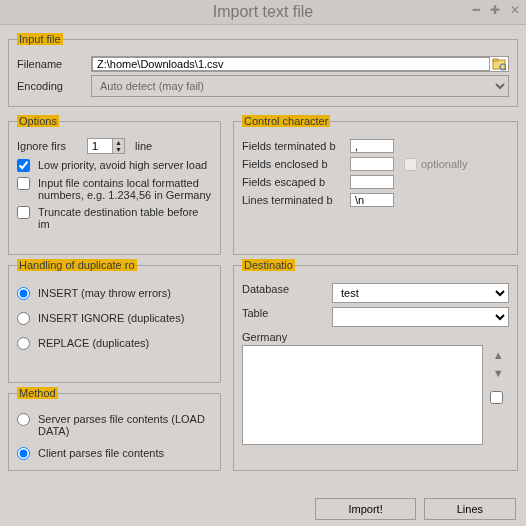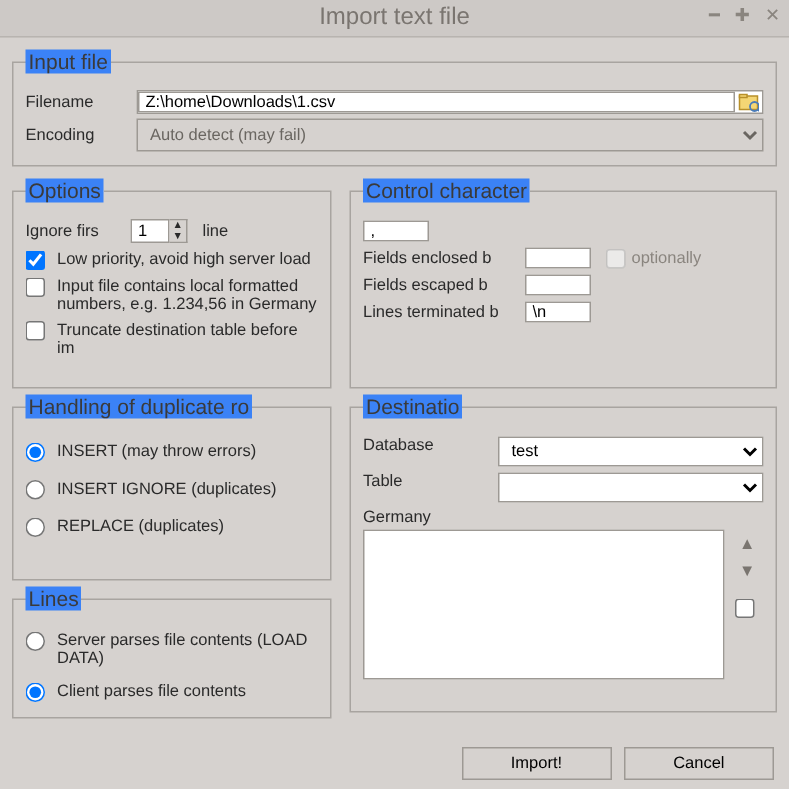--- a/index.html
+++ b/index.html
@@ -10,7 +10,7 @@
 .wbtn{cursor:default;font-size:12px;line-height:1}
 .body{padding:4px 2px 2px 2px}
 fieldset{border:1px solid #a8a4a0;margin:4px 6px;padding:8px 8px 6px 8px;position:relative}
-legend{color:#3a3a3a;padding:0 2px;font-size:14px;background:#3b82f6}
+legend{color:#3a3a3a;padding:0 2px;font-size:11px;background:#eab308}
 .row{display:flex;align-items:center;margin:3px 0;gap:4px}
 label.fld{width:70px;min-width:70px}
 .filename-wrap{flex:1;display:flex;align-items:center;background:#fff;border:1px solid #9d9994}

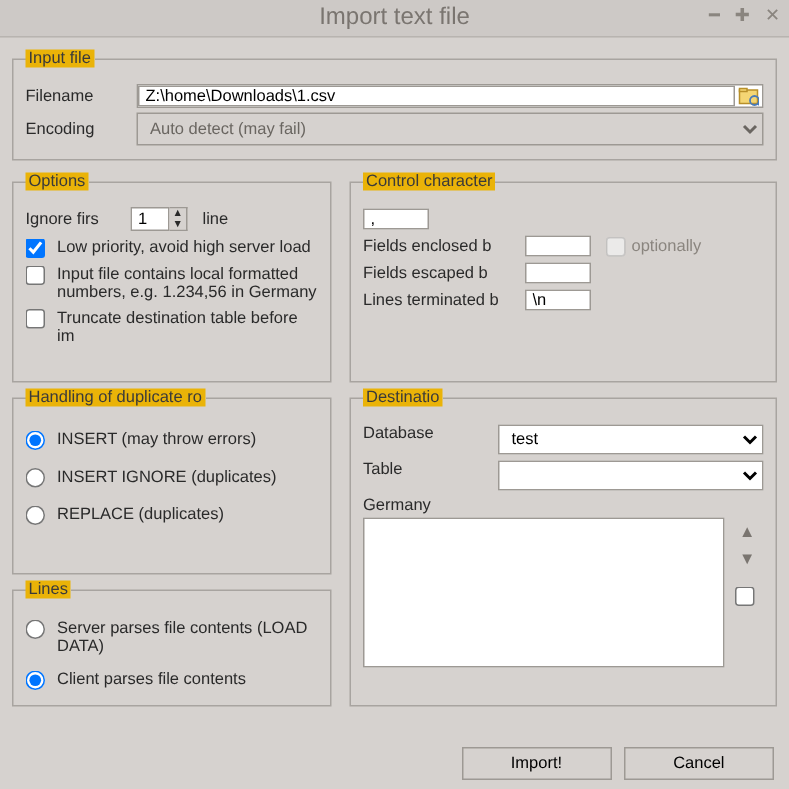--- a/index.html
+++ b/index.html
@@ -139,6 +139,7 @@
         <fieldset style="height:124px">
           <legend>Control character</legend>
           <div class="ctlrow">
+            <label>Fields terminated b</label>
             <input type="text" value="," style="">
           </div>
           <div class="ctlrow">

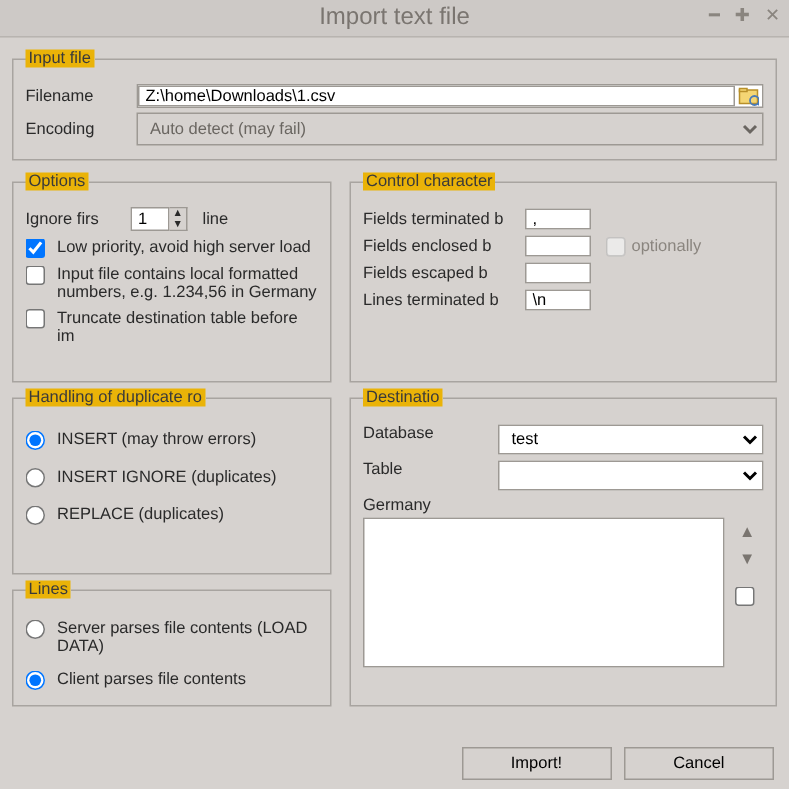--- a/index.html
+++ b/index.html
@@ -123,7 +123,7 @@
         </fieldset>
 
         <fieldset>
-          <legend>Lines</legend>
+          <legend>Method</legend>
           <div class="cbrow" style="margin:6px 0">
             <input type="radio" name="meth" style="">
             <span>Server parses file contents (LOAD DATA)</span>

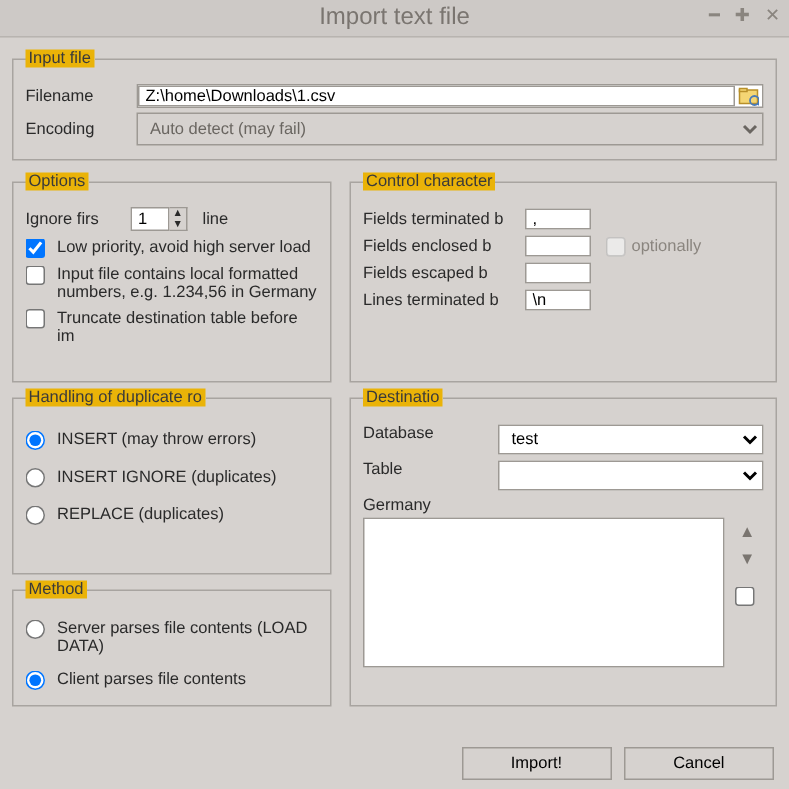--- a/index.html
+++ b/index.html
@@ -183,7 +183,7 @@
 
     <div class="btnbar">
       <button class="dlg">Import!</button>
-      <button class="dlg">Cancel</button>
+      <button class="dlg">Lines</button>
     </div>
   </div>
 </div>

